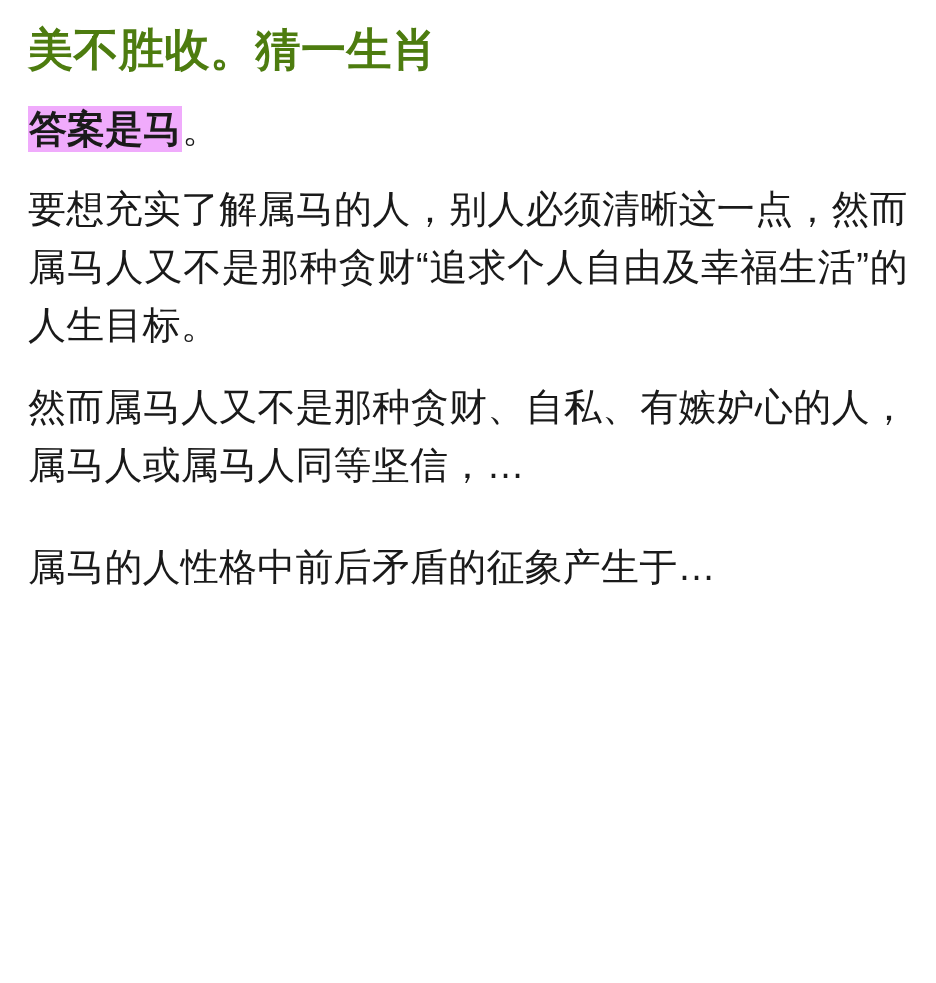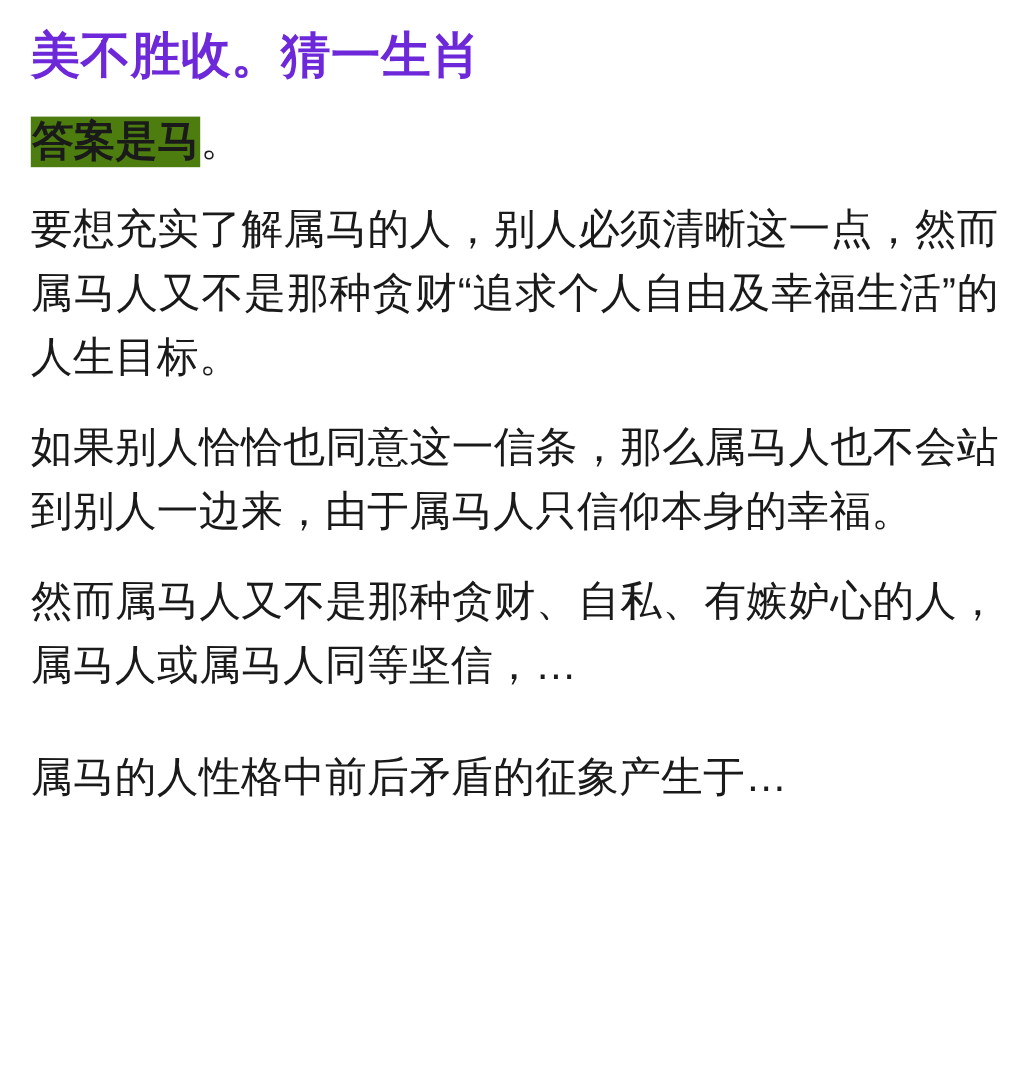--- a/index.html
+++ b/index.html
@@ -22,7 +22,7 @@
     overflow: hidden;
   }
   .title {
-    color: #6d28d9;
+    color: #4d7c0f;
     font-size: 45px;
     font-weight: bold;
     line-height: 1.25;

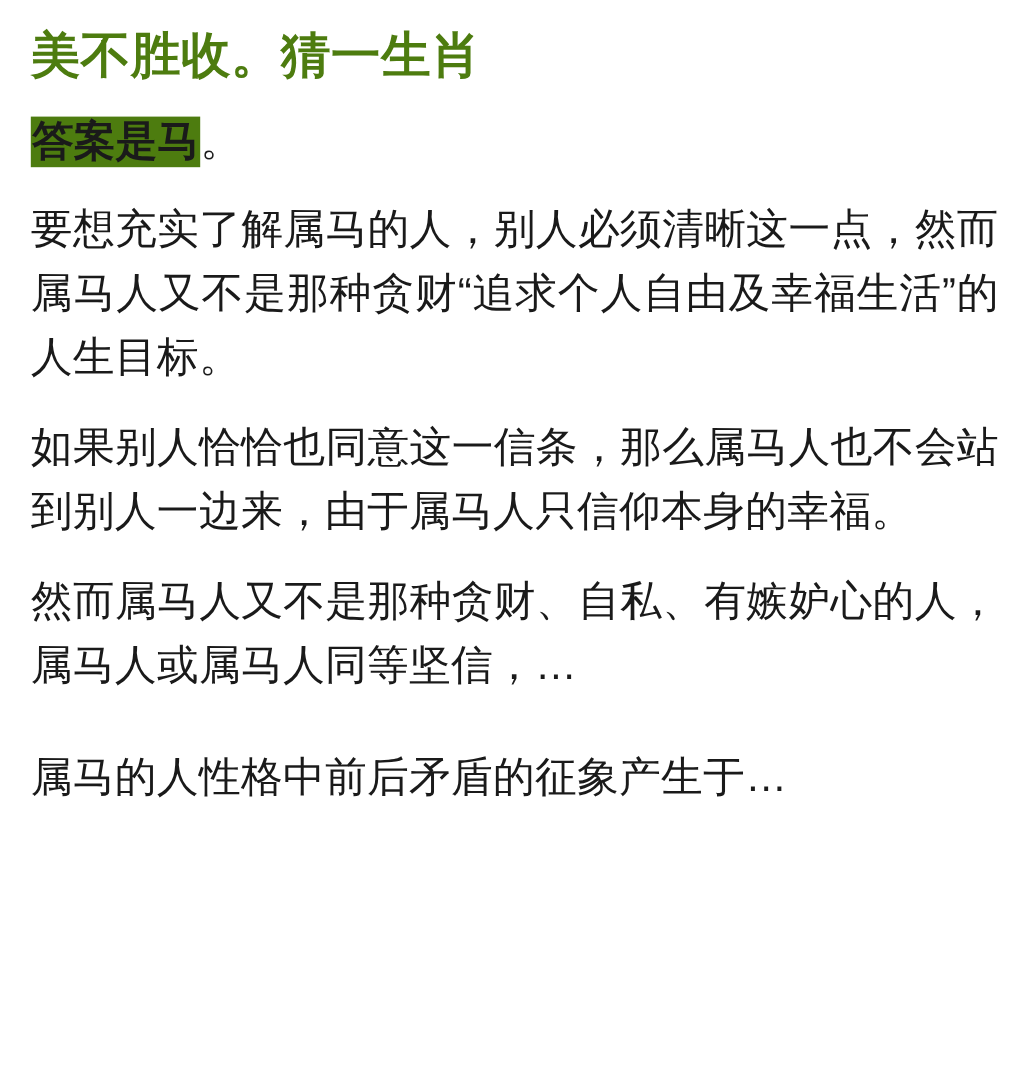--- a/index.html
+++ b/index.html
@@ -37,7 +37,7 @@
   }
   .answer-hl {
     font-weight: bold;
-    background: #4d7c0f;
+    background: #f0abfc;
     padding: 2px 1px;
   }
   .answer-period {

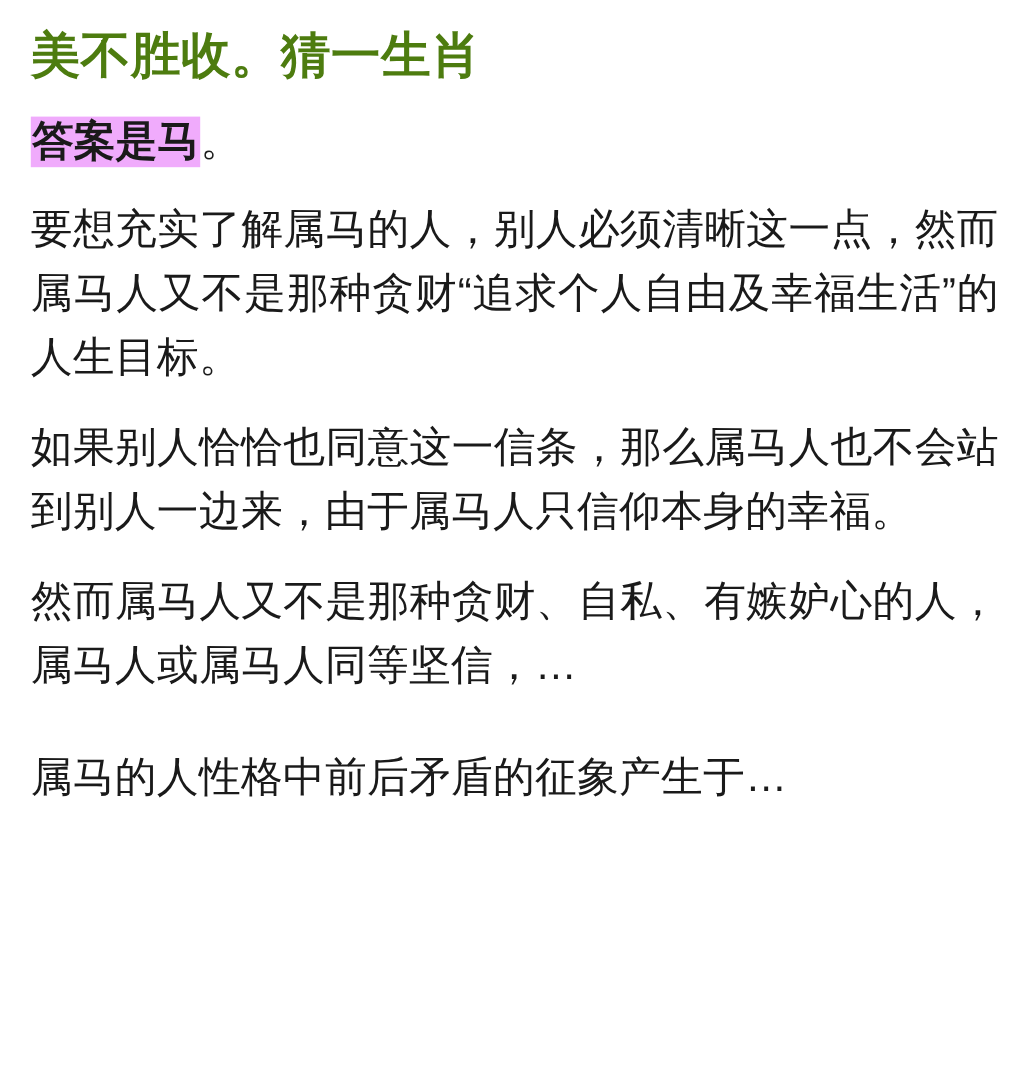--- a/index.html
+++ b/index.html
@@ -69,7 +69,6 @@
   </div>
 
   <p class="para">要想充实了解属马的人，别人必须清晰这一点，然而属马人又不是那种贪财“追求个人自由及幸福生活”的人生目标。</p>
-  <p class="para">如果别人恰恰也同意这一信条，那么属马人也不会站到别人一边来，由于属马人只信仰本身的幸福。</p>
   <p class="para">然而属马人又不是那种贪财、自私、有嫉妒心的人，属马人或属马人同等坚信，…</p>
   <p class="para">属马的人性格中前后矛盾的征象产生于…</p>
 

